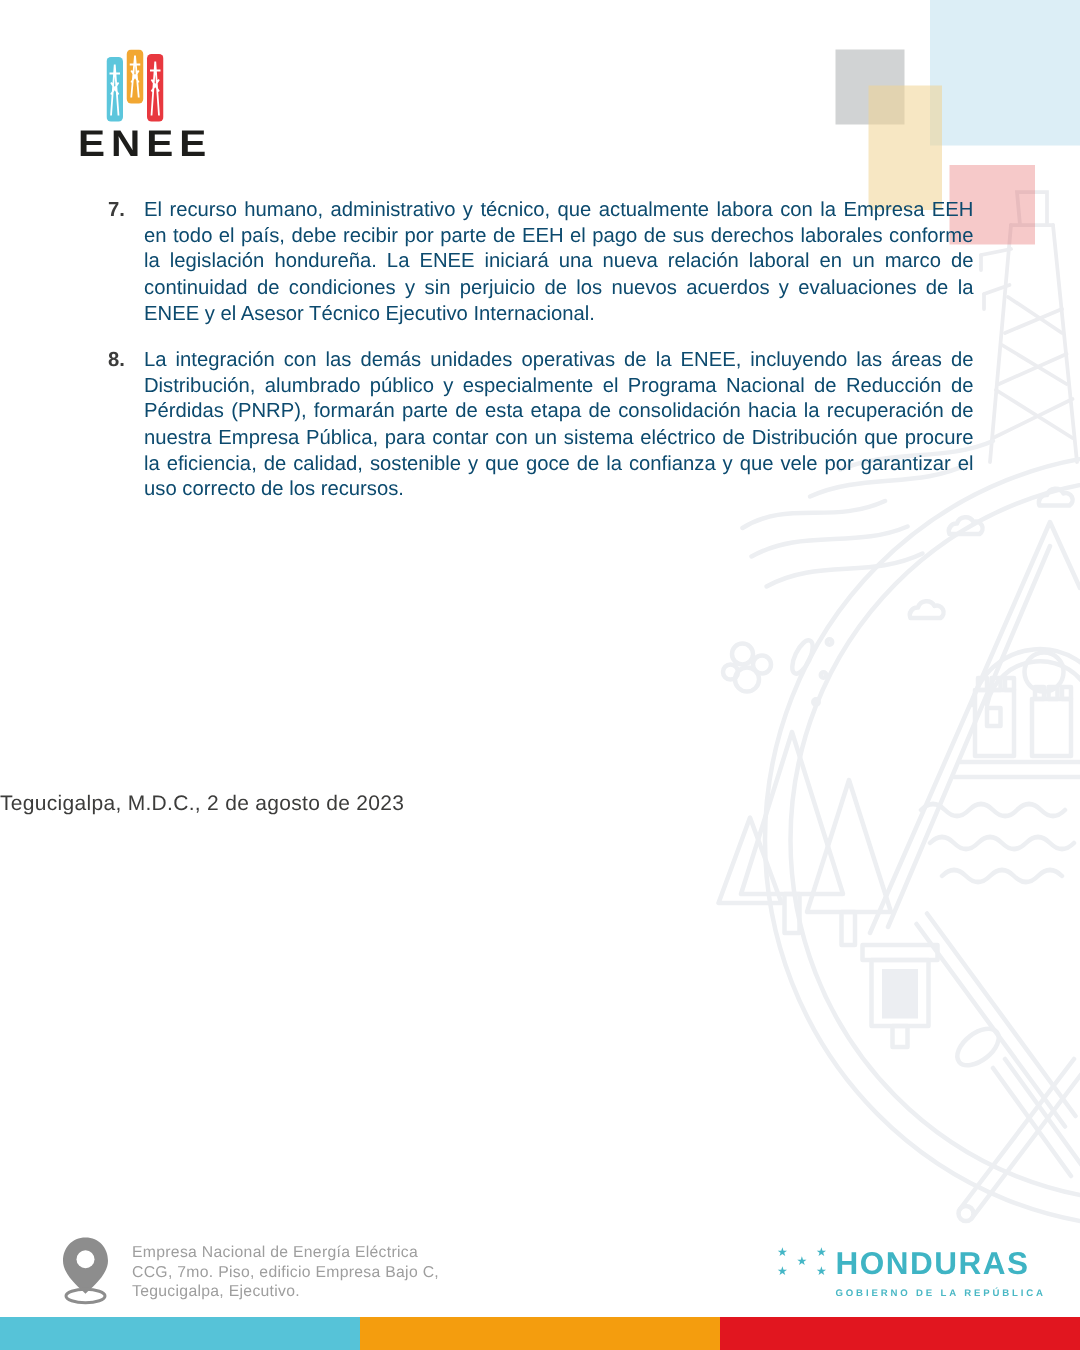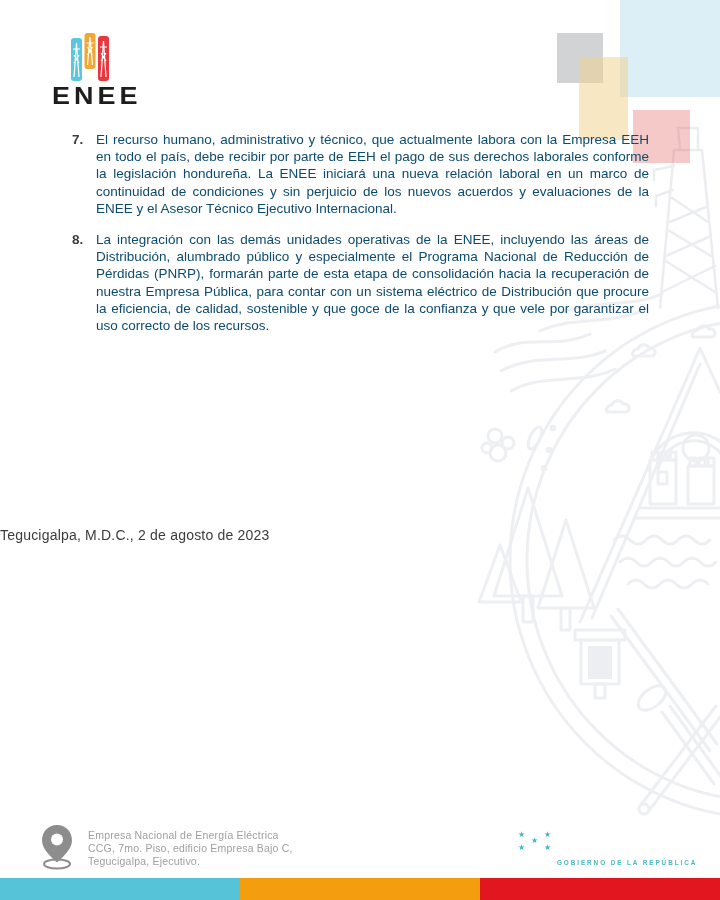--- a/index.html
+++ b/index.html
@@ -220,6 +220,7 @@
         <span class="gov-star s4">★</span>
         <span class="gov-star s5">★</span>
       </div>
+      <div class="gov-name">HONDURAS</div>
     </div>
     <div class="gov-sub">GOBIERNO DE LA REPÚBLICA</div>
   </div>

